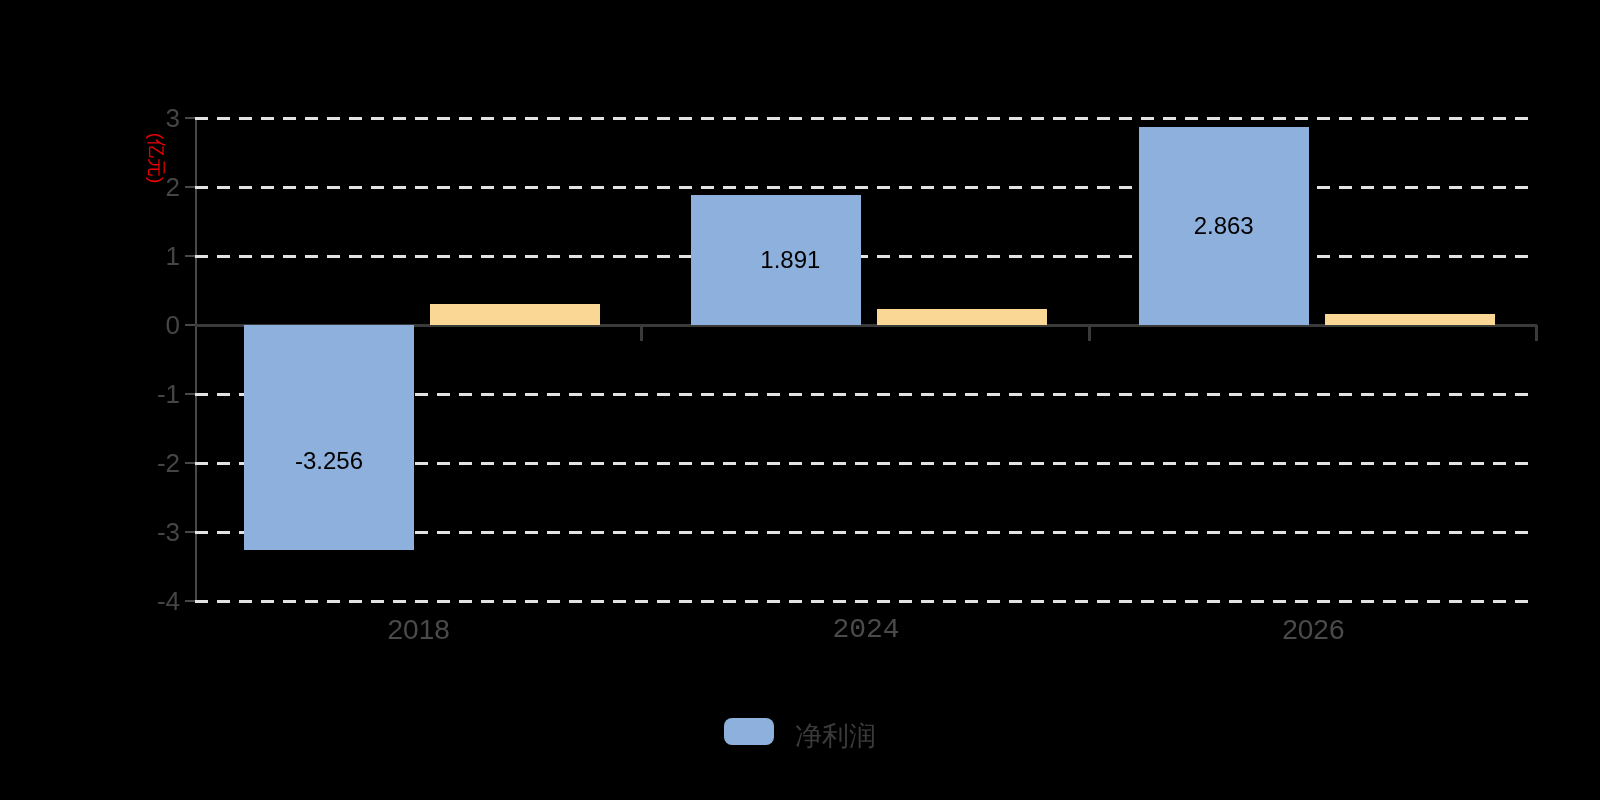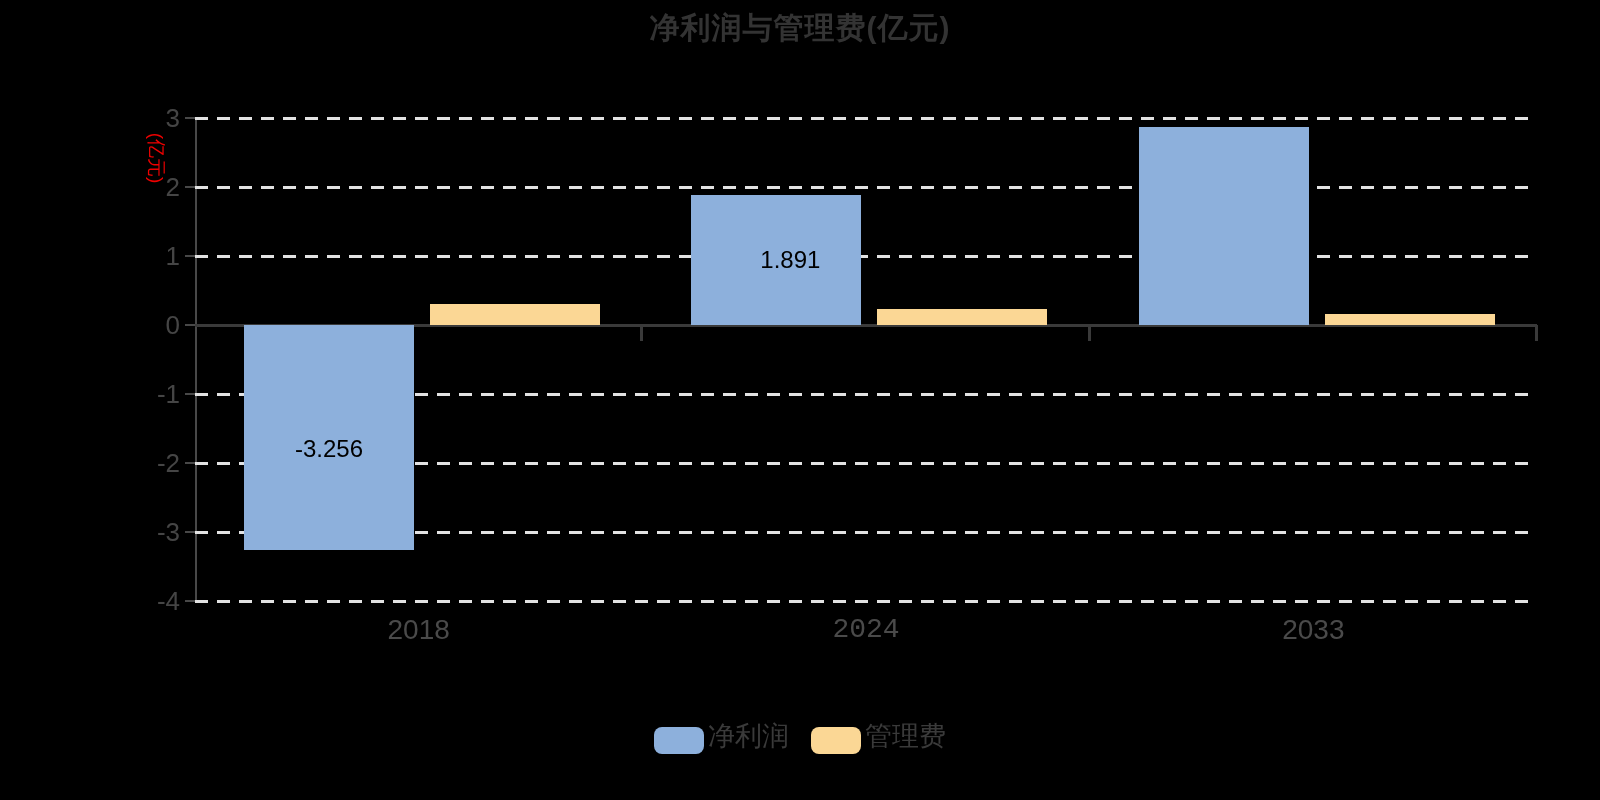--- a/index.html
+++ b/index.html
@@ -53,7 +53,6 @@
 <body>
 
 <div id="stage">
-  <div class="chart-title">净利润与管理费(亿元)</div>
   <div class="y-axis-name">(亿元)</div>
 
   <div id="plot">

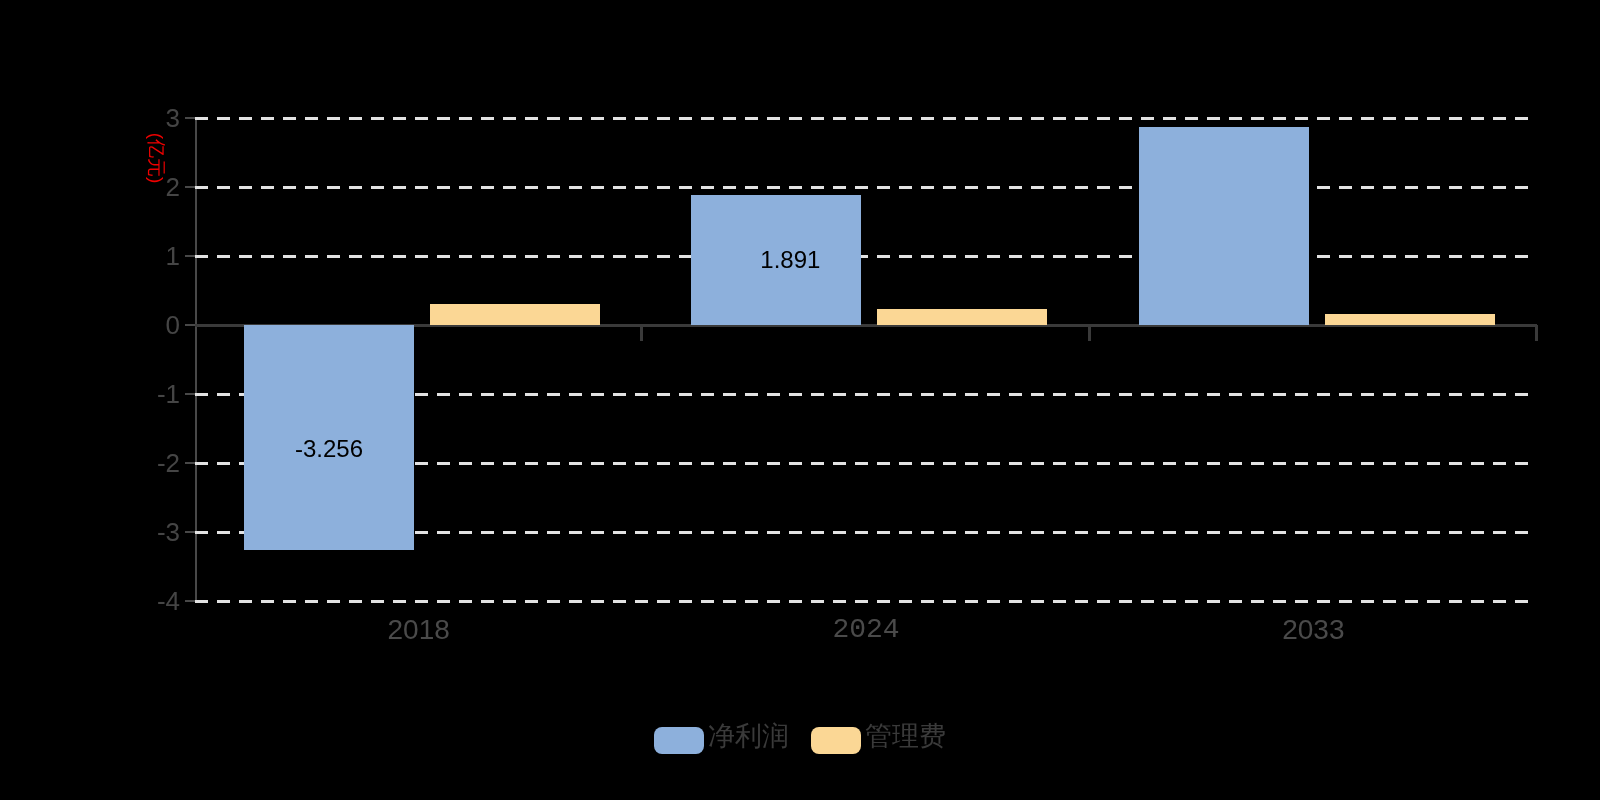--- a/index.html
+++ b/index.html
@@ -90,6 +90,7 @@
       <div class="bar" style="left: 496.333px; top: 76.521px; width: 170px; height: 130.479px; background: rgb(141, 176, 220);"></div>
       <div class="bar-label" style="left: 496.333px; top: 76.521px; width: 198px; height: 130.479px;">1.891</div>
       <div class="bar" style="left: 943.667px; top: 9.453px; width: 170px; height: 197.547px; background: rgb(141, 176, 220);"></div>
+      <div class="bar-label" style="left: 943.667px; top: 9.453px; width: 170px; height: 197.547px;">2.863</div>
       <div class="bar" style="left: 235px; top: 186.3px; width: 170px; height: 20.7px; background: rgb(251, 215, 149);"></div>
       <div class="bar" style="left: 682.333px; top: 191.13px; width: 170px; height: 15.87px; background: rgb(251, 215, 149);"></div>
       <div class="bar" style="left: 1129.67px; top: 195.96px; width: 170px; height: 11.04px; background: rgb(251, 215, 149);"></div>

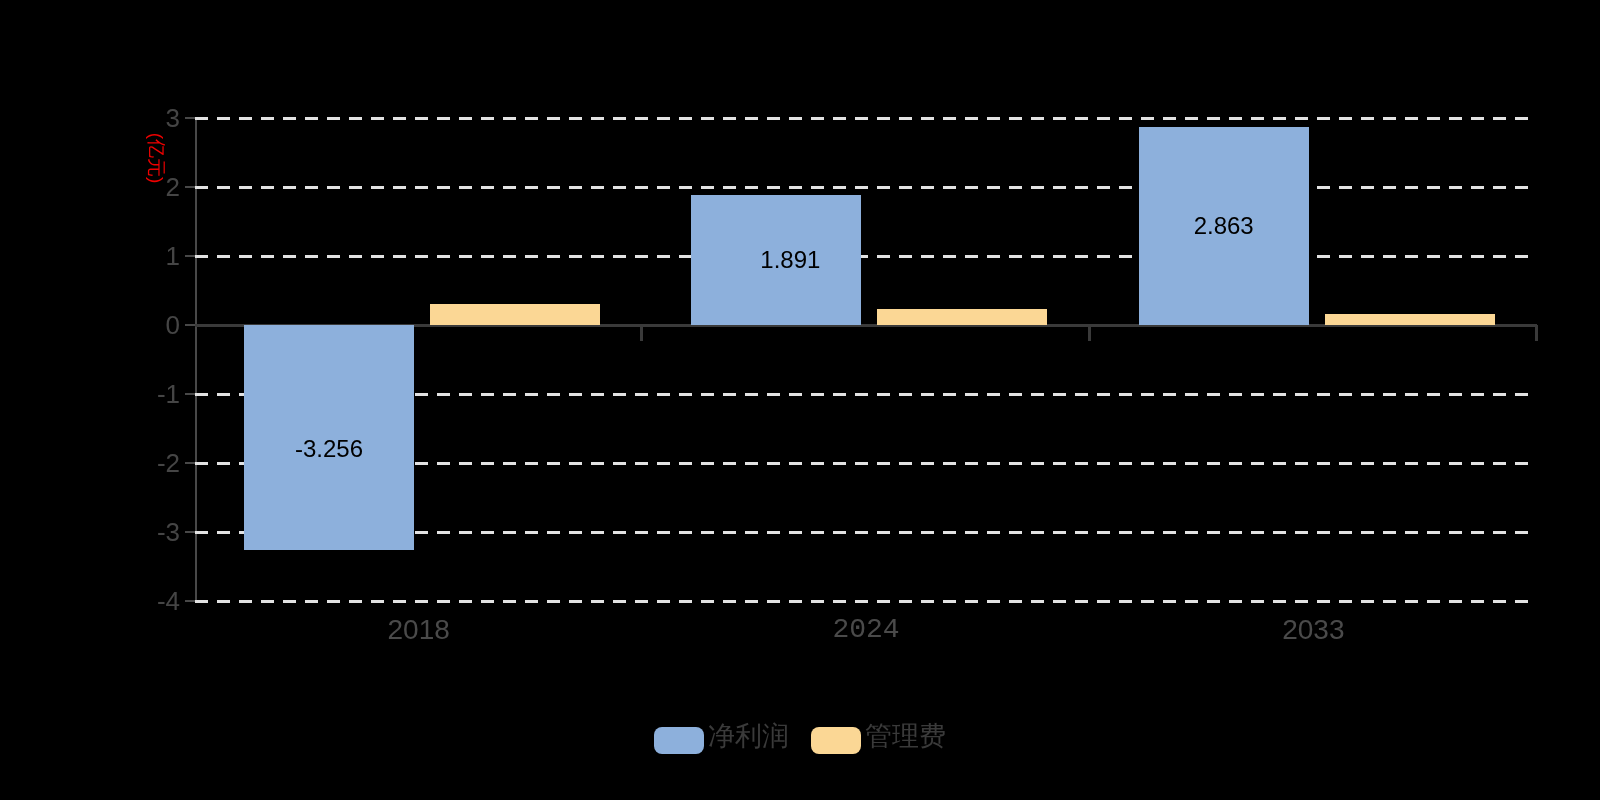--- a/index.html
+++ b/index.html
@@ -86,7 +86,7 @@
       <div class="xtick-sep" style="left: 892.667px; top: 207px;"></div>
       <div class="xtick-sep" style="left: 1340px; top: 207px;"></div>
       <div class="bar" style="left: 49px; top: 207px; width: 170px; height: 224.664px; background: rgb(141, 176, 220);"></div>
-      <div class="bar-label" style="left: 49px; top: 207px; width: 170px; height: 247px;">-3.256</div>
+      <div class="bar-label" style="left: 49px; top: 219px; width: 170px; height: 247px;">-3.256</div>
       <div class="bar" style="left: 496.333px; top: 76.521px; width: 170px; height: 130.479px; background: rgb(141, 176, 220);"></div>
       <div class="bar-label" style="left: 496.333px; top: 76.521px; width: 198px; height: 130.479px;">1.891</div>
       <div class="bar" style="left: 943.667px; top: 9.453px; width: 170px; height: 197.547px; background: rgb(141, 176, 220);"></div>

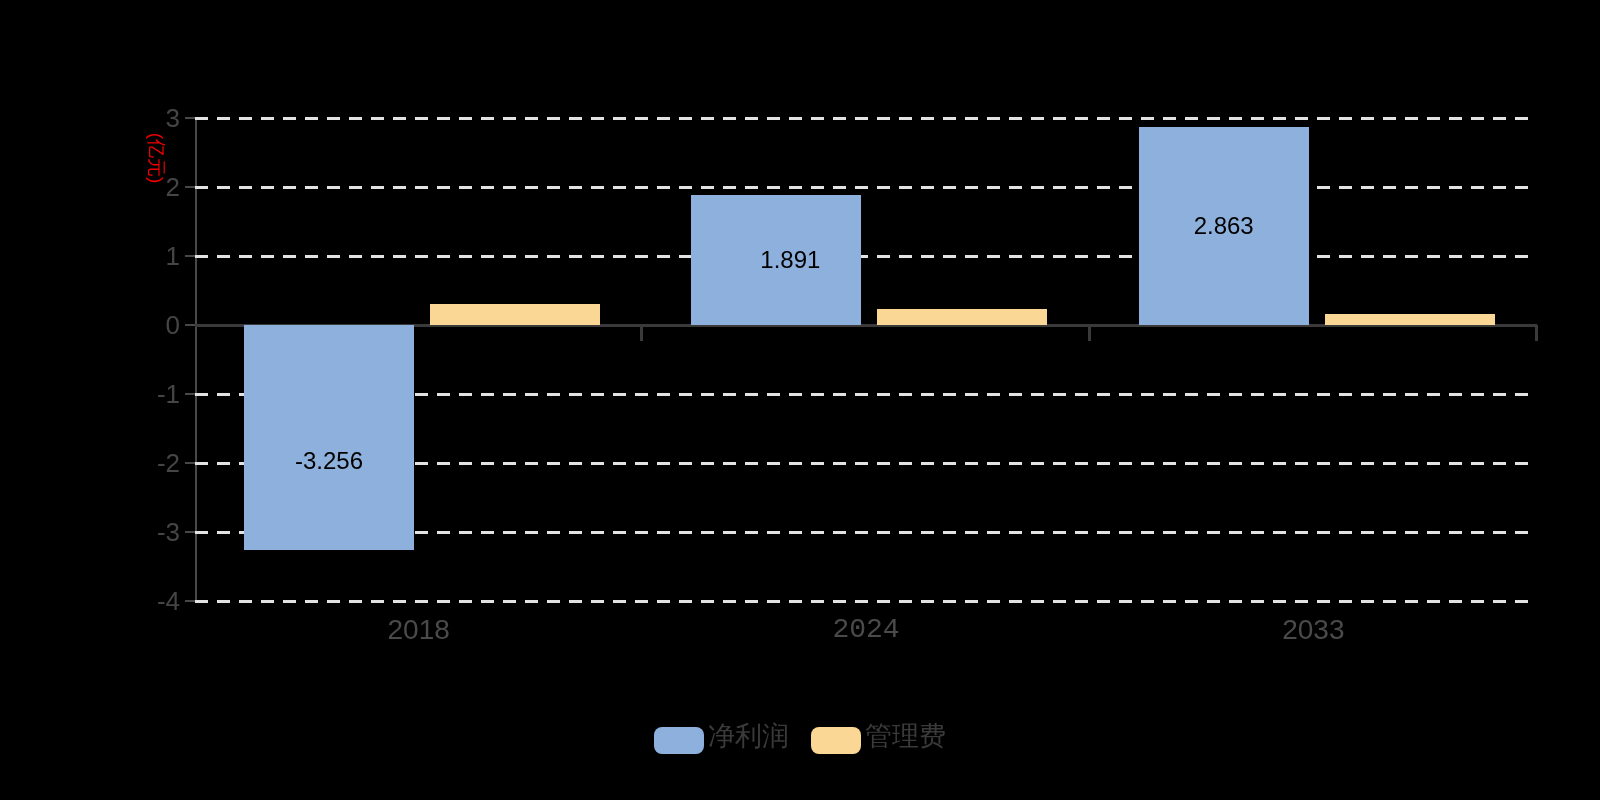--- a/index.html
+++ b/index.html
@@ -96,7 +96,7 @@
       <div class="bar" style="left: 1129.67px; top: 195.96px; width: 170px; height: 11.04px; background: rgb(251, 215, 149);"></div>
       <div class="xtick-label" style="left: 123.667px;">2018</div>
       <div class="xtick-label" style="left: 571px; font-family: Liberation Mono, monospace;">2024</div>
-      <div class="xtick-label" style="left: 1018.33px;">2033</div>
+      <div class="xtick-label" style="left: 1018.33px;">2026</div>
     </div>
 
   <div id="legend">

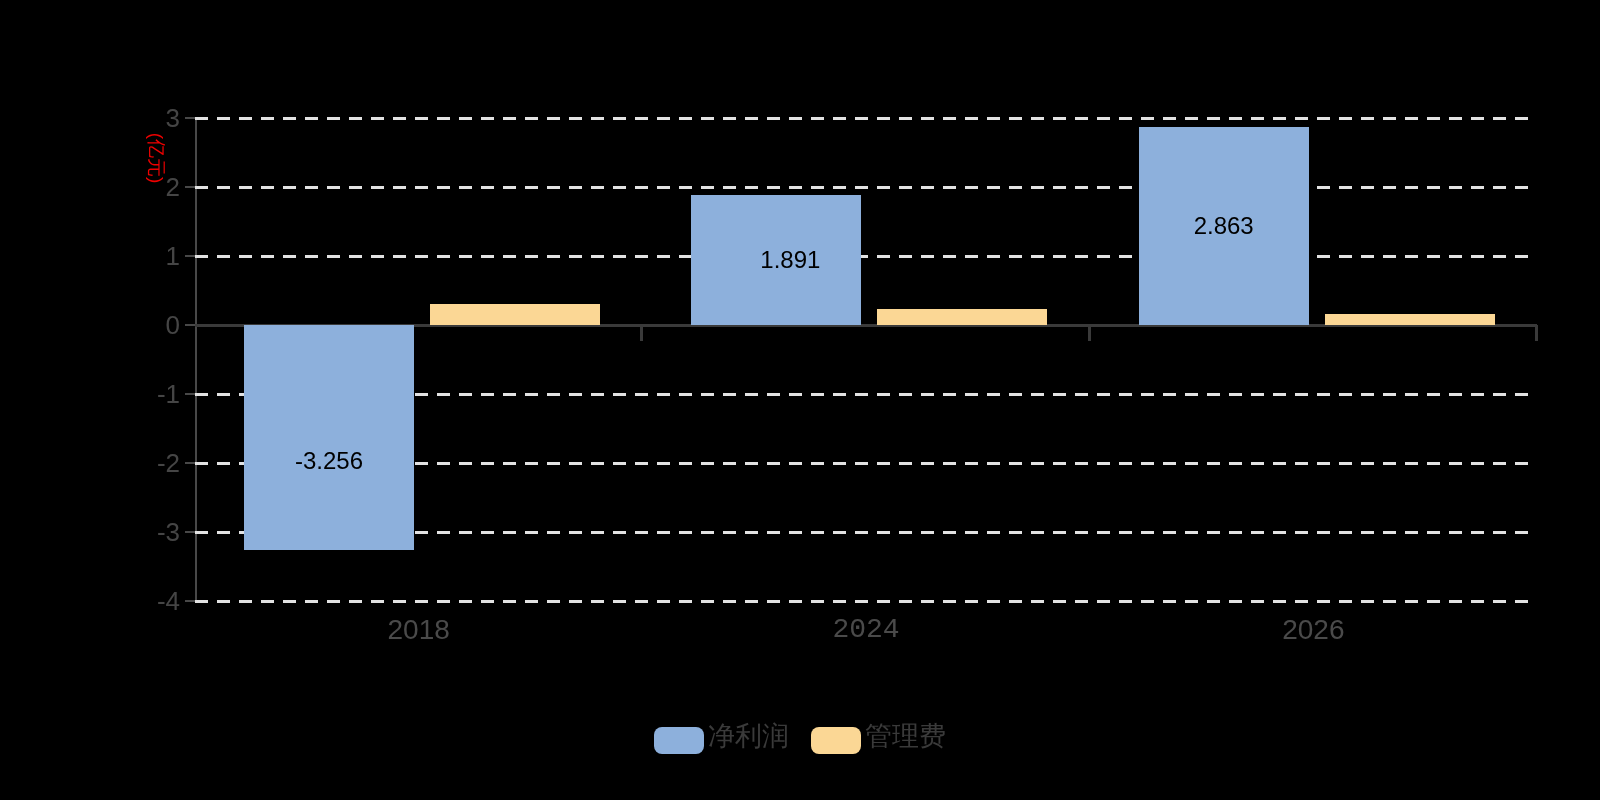--- a/index.html
+++ b/index.html
@@ -41,7 +41,7 @@
     position:absolute;top:718px;left:0;width:100%;
     display:flex;justify-content:center;align-items:center;gap:22px;
   }
-  .legend-item{display:flex;align-items:flex-end;gap:4px;}
+  .legend-item{display:flex;align-items:flex-start;gap:21px;}
   .legend-swatch{width:50px;height:27px;border-radius:8px;}
   .legend-label{font-size:27px;color:#3a3a3a;}
   .footer-note{

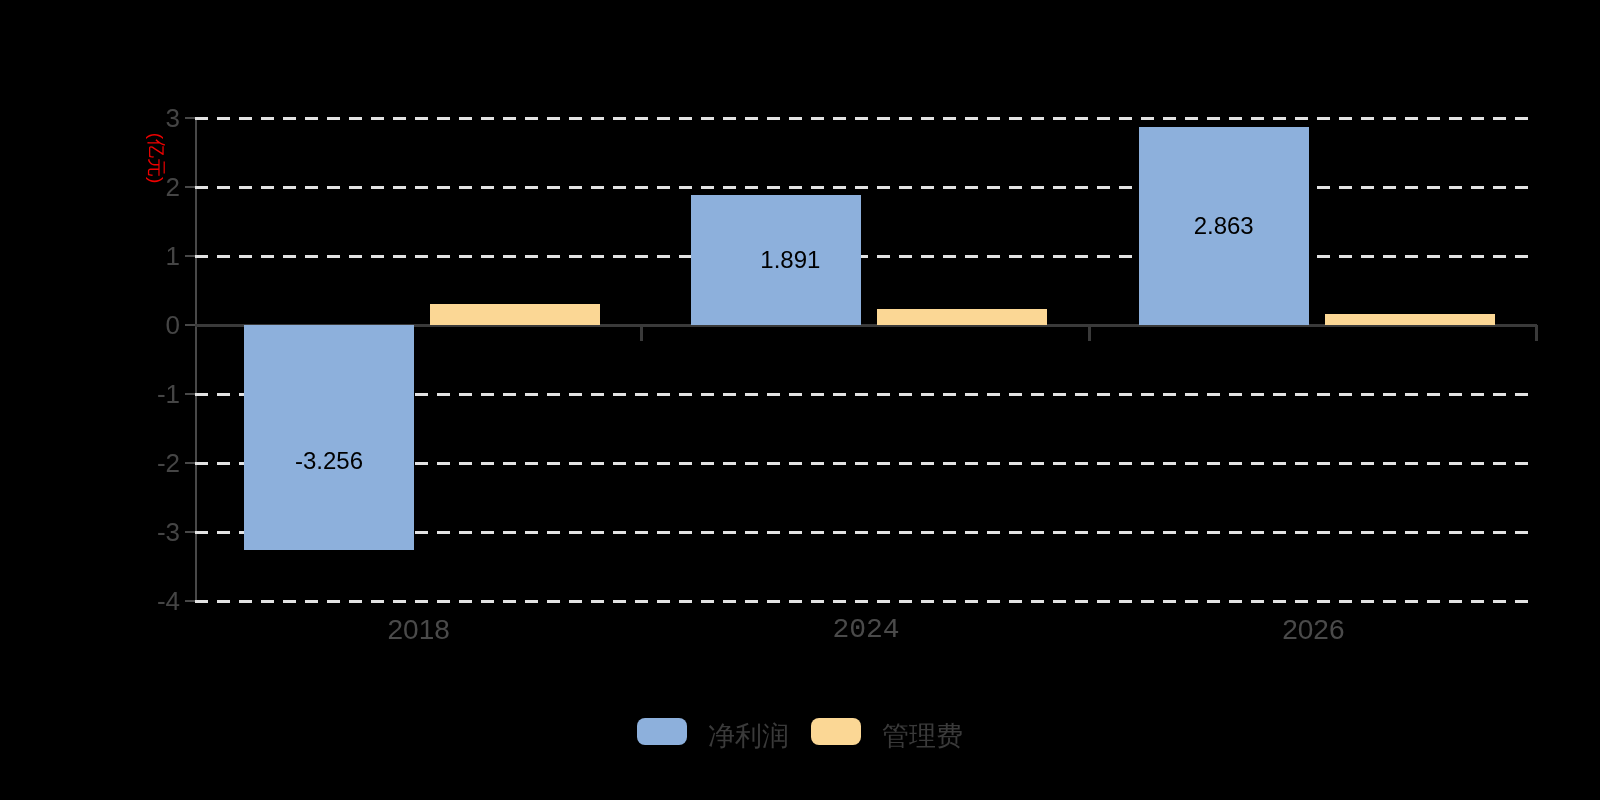--- a/index.html
+++ b/index.html
@@ -104,10 +104,6 @@
         <div class="legend-swatch" style="background: rgb(141, 176, 220);"></div>
         <div class="legend-label">净利润</div>
       </div>
-      <div class="legend-item">
-        <div class="legend-swatch" style="background: rgb(251, 215, 149);"></div>
-        <div class="legend-label">管理费</div>
-      </div>
     </div>
 
 </div>

